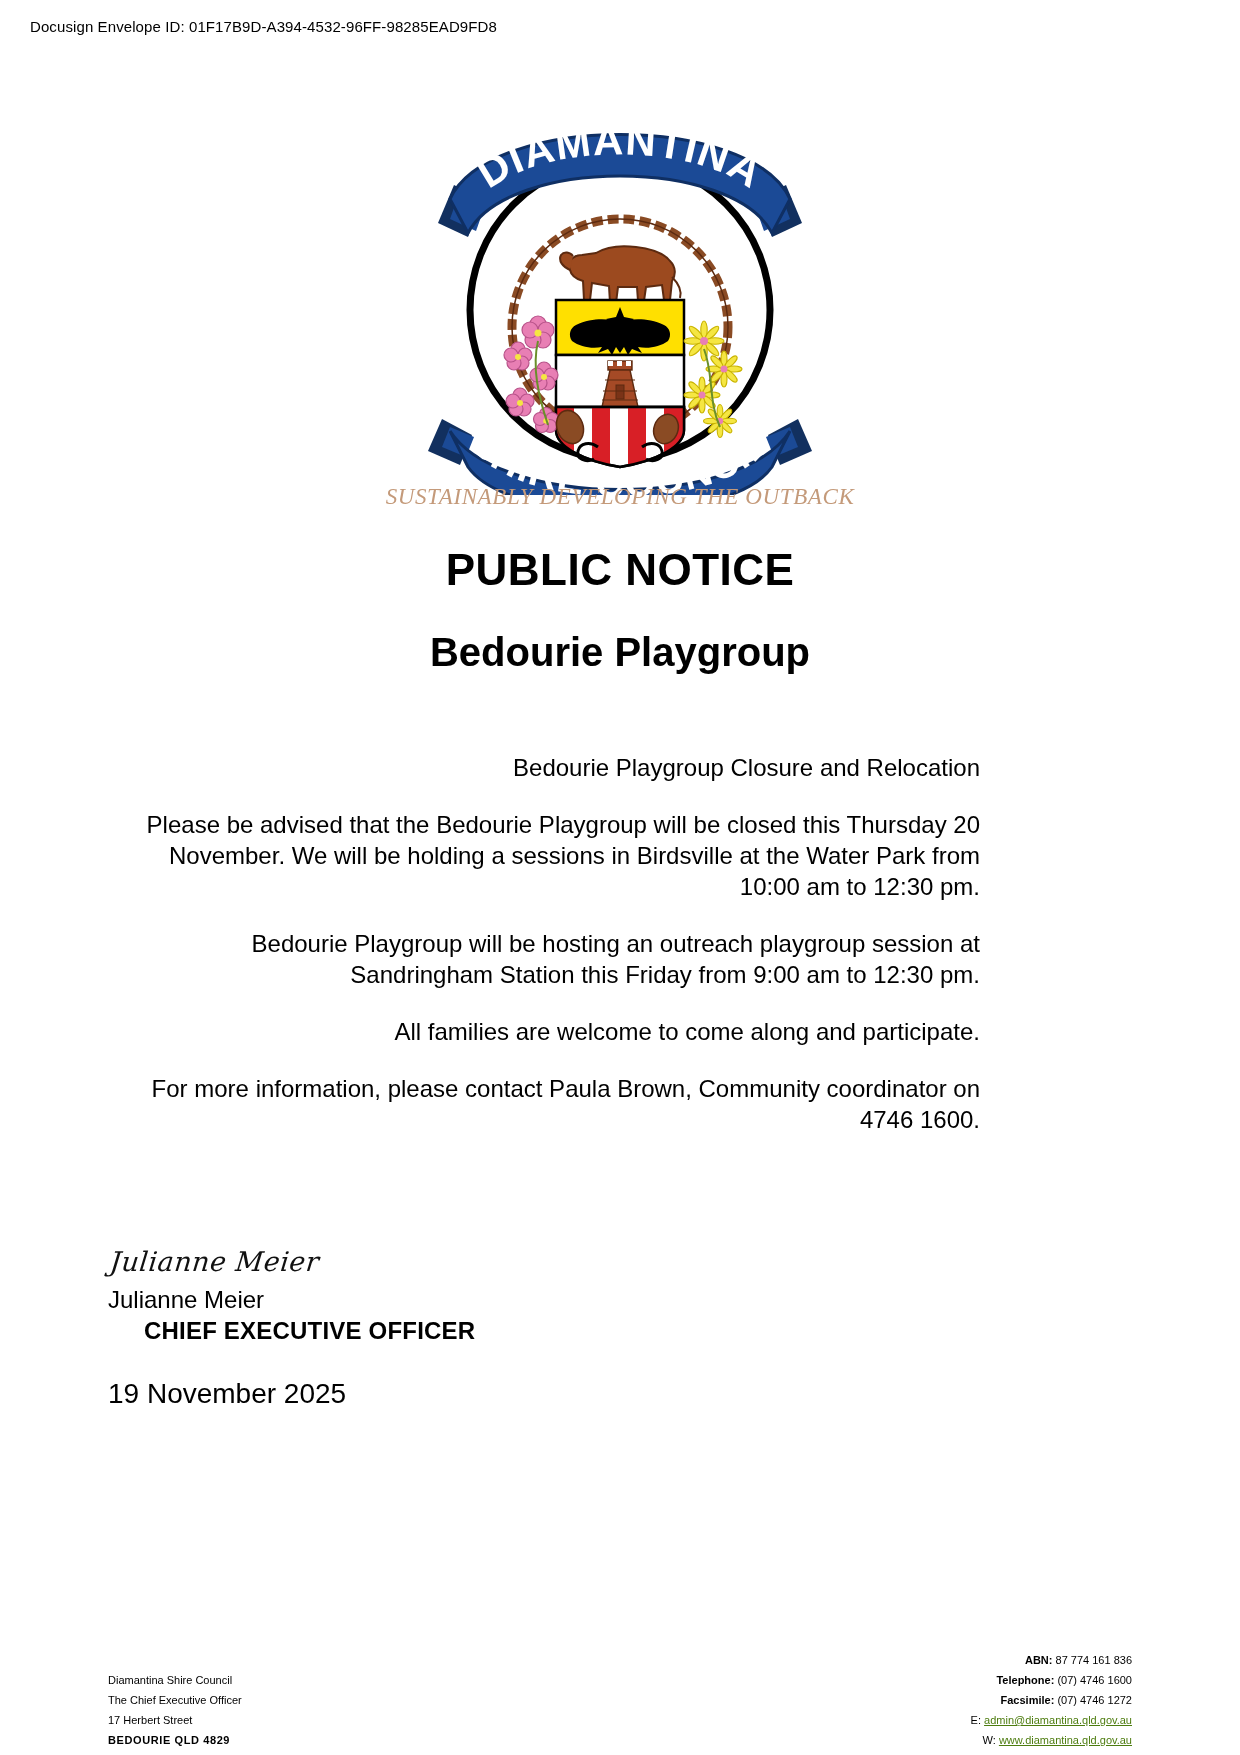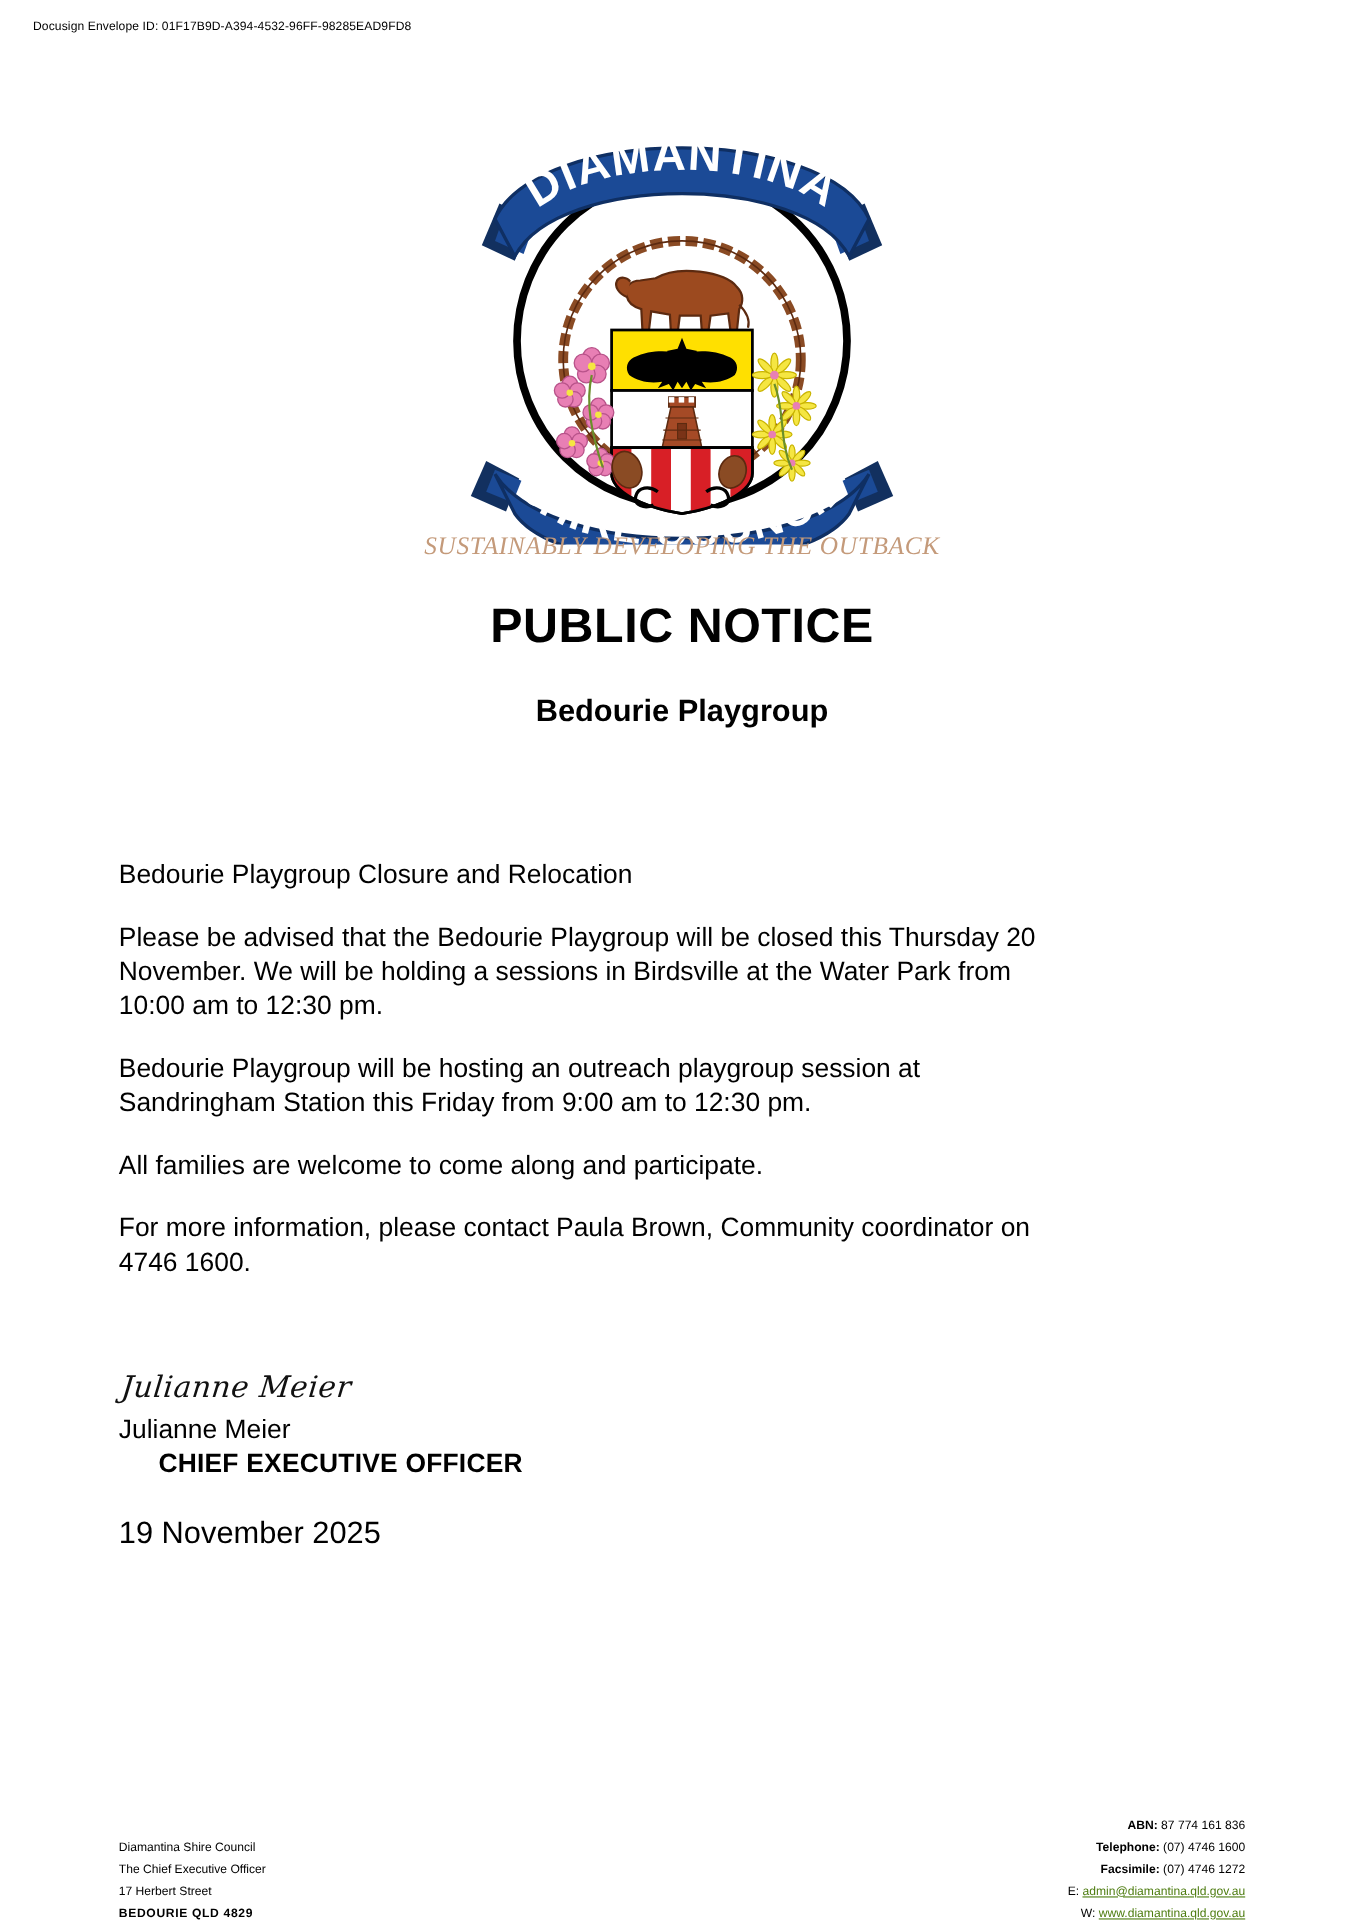--- a/index.html
+++ b/index.html
@@ -25,7 +25,7 @@
     position: absolute;
     left: 30px;
     top: 18px;
-    font-size: 11px;
+    font-size: 15px;
     font-family: "Liberation Sans", sans-serif;
     color: #000000;
     letter-spacing: 0.1px;

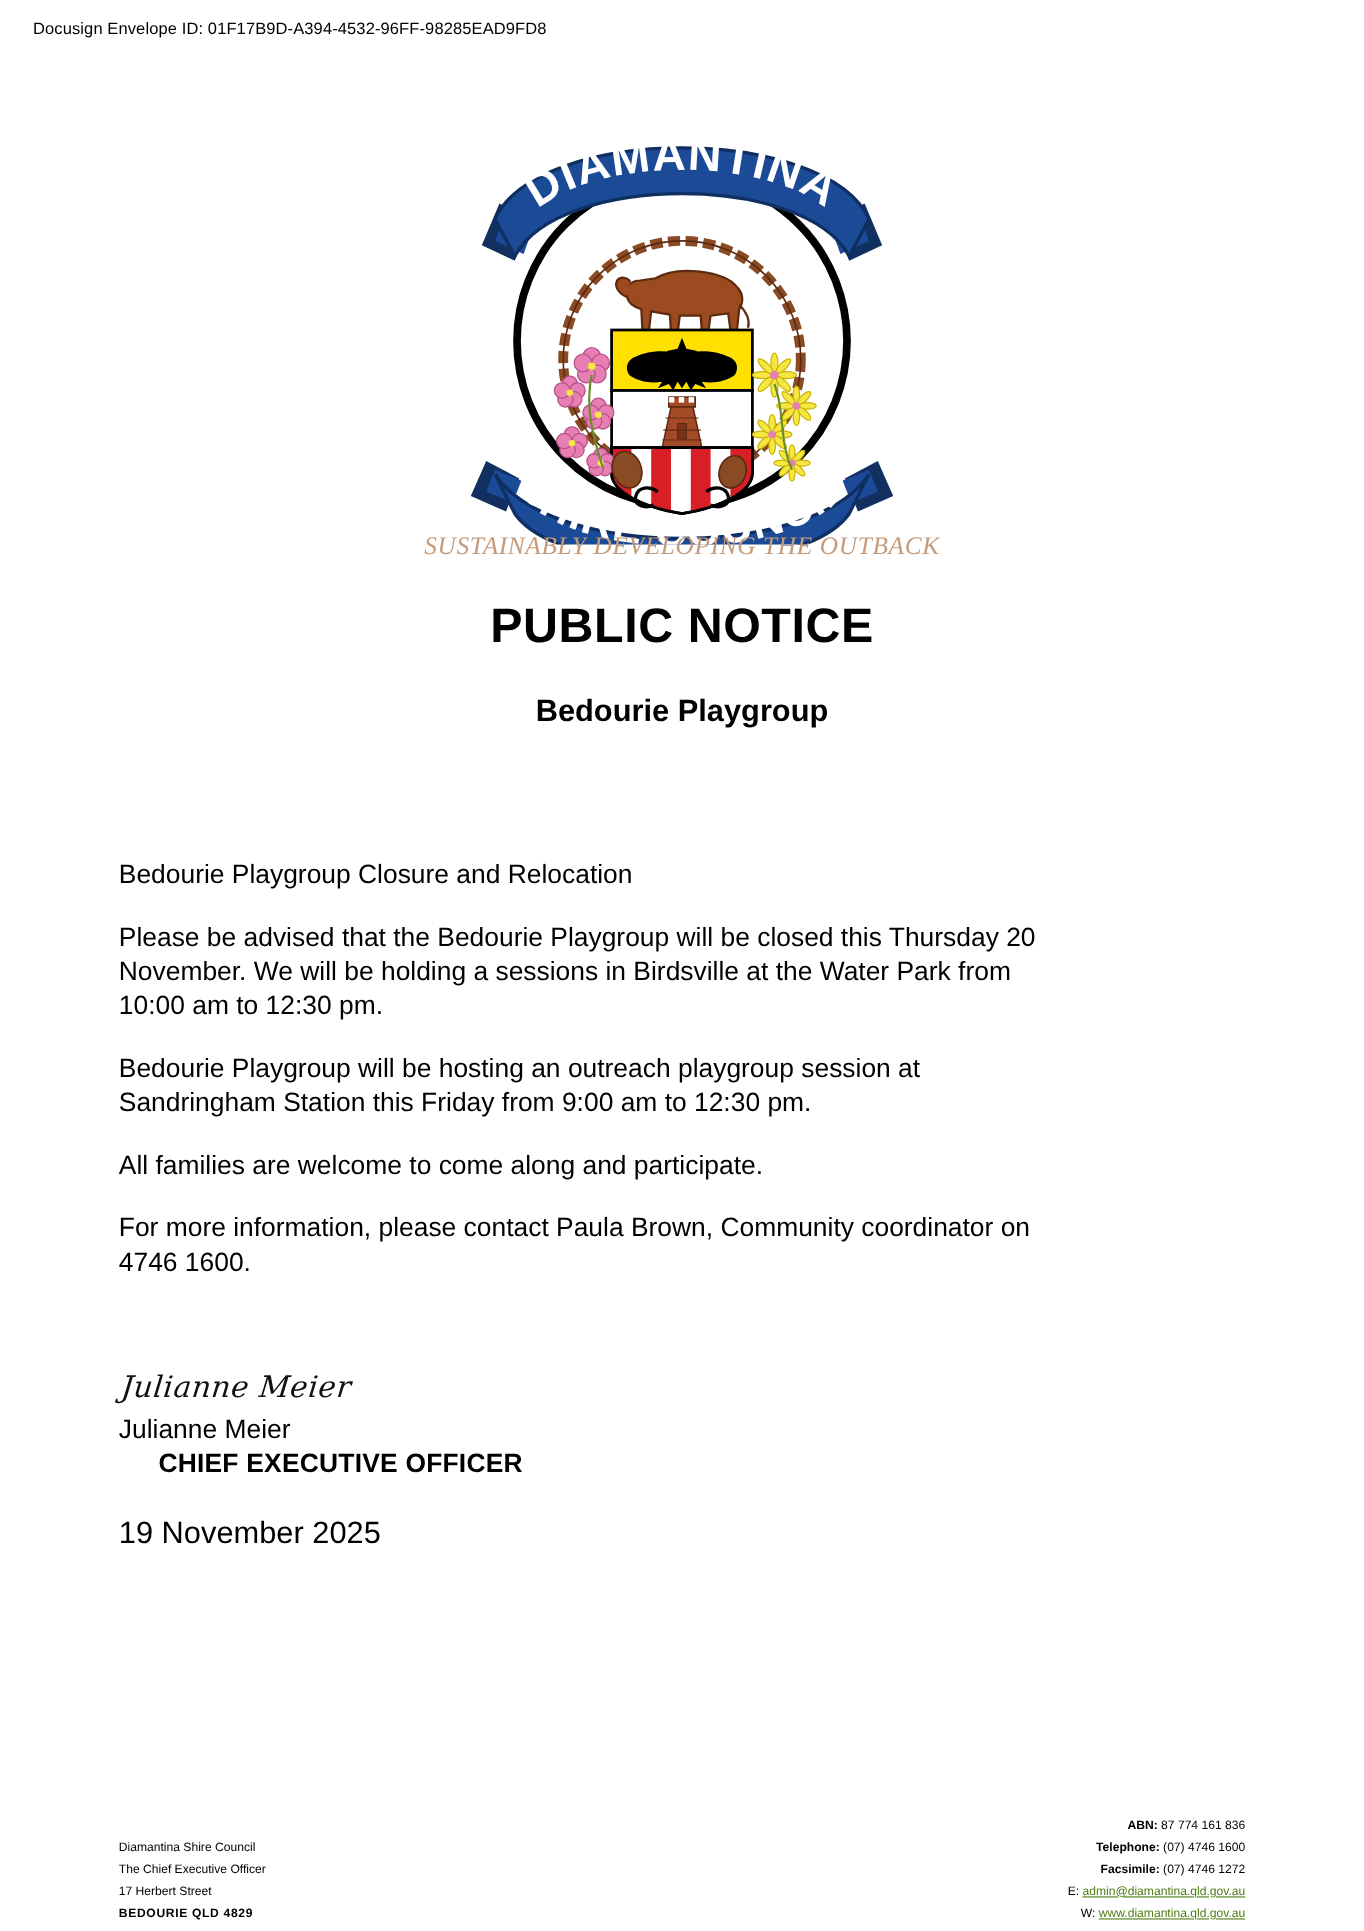--- a/index.html
+++ b/index.html
@@ -76,7 +76,7 @@
     top: 630px;
     width: 1240px;
     text-align: center;
-    font-size: 28px;
+    font-size: 40px;
     font-weight: bold;
   }
 

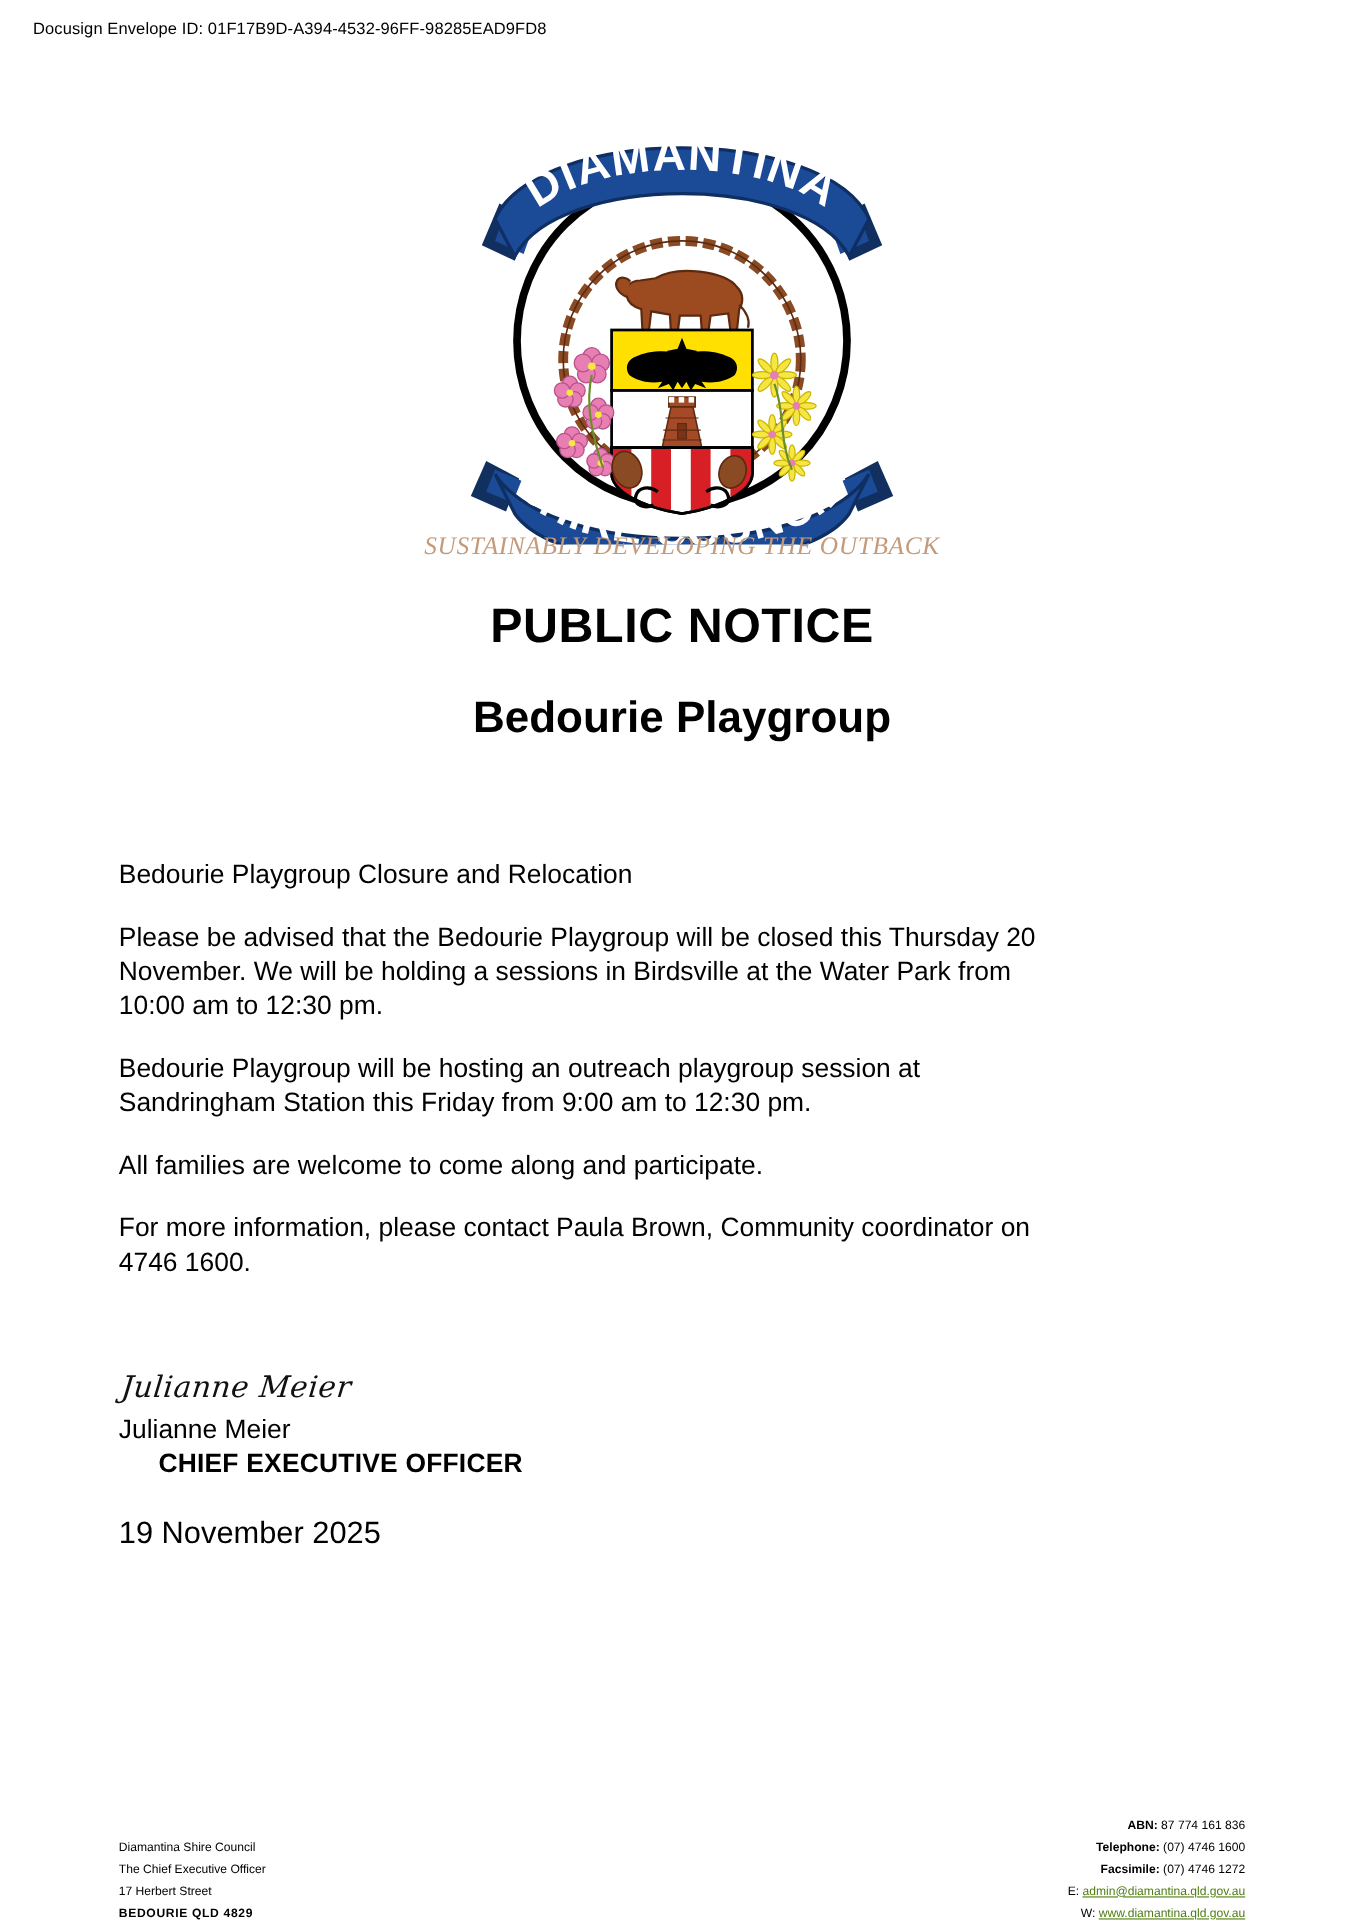--- a/index.html
+++ b/index.html
@@ -84,8 +84,9 @@
   .body-block {
     position: absolute;
     left: 108px;
-    top: 780px;
+    top: 752px;
     width: 872px;
+    text-align: right;
   }
   .para {
     font-size: 24px;

